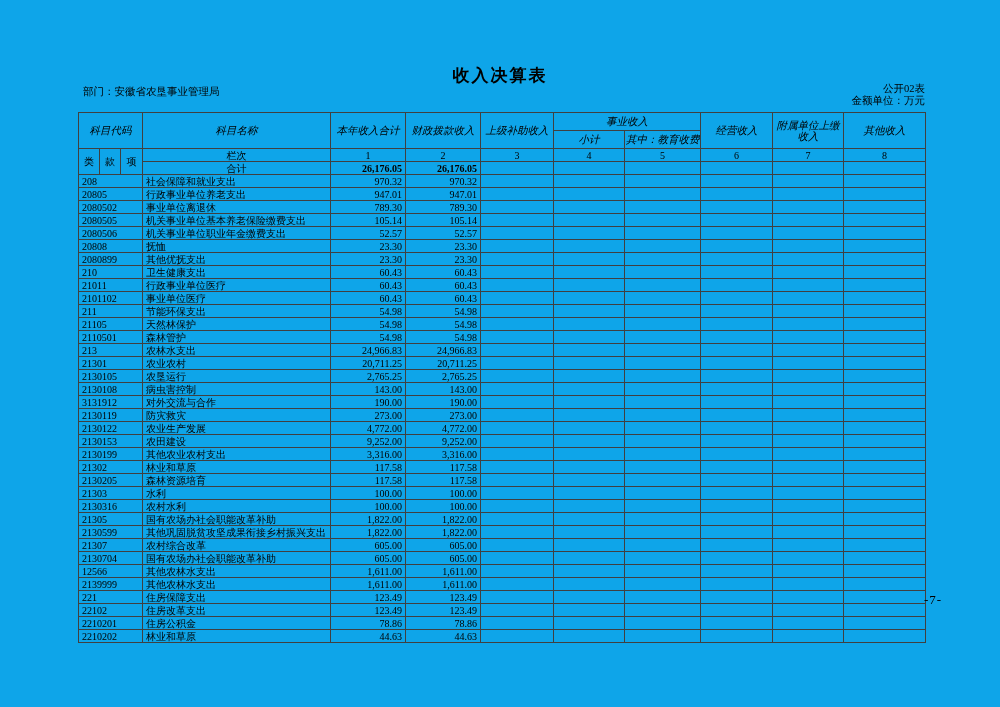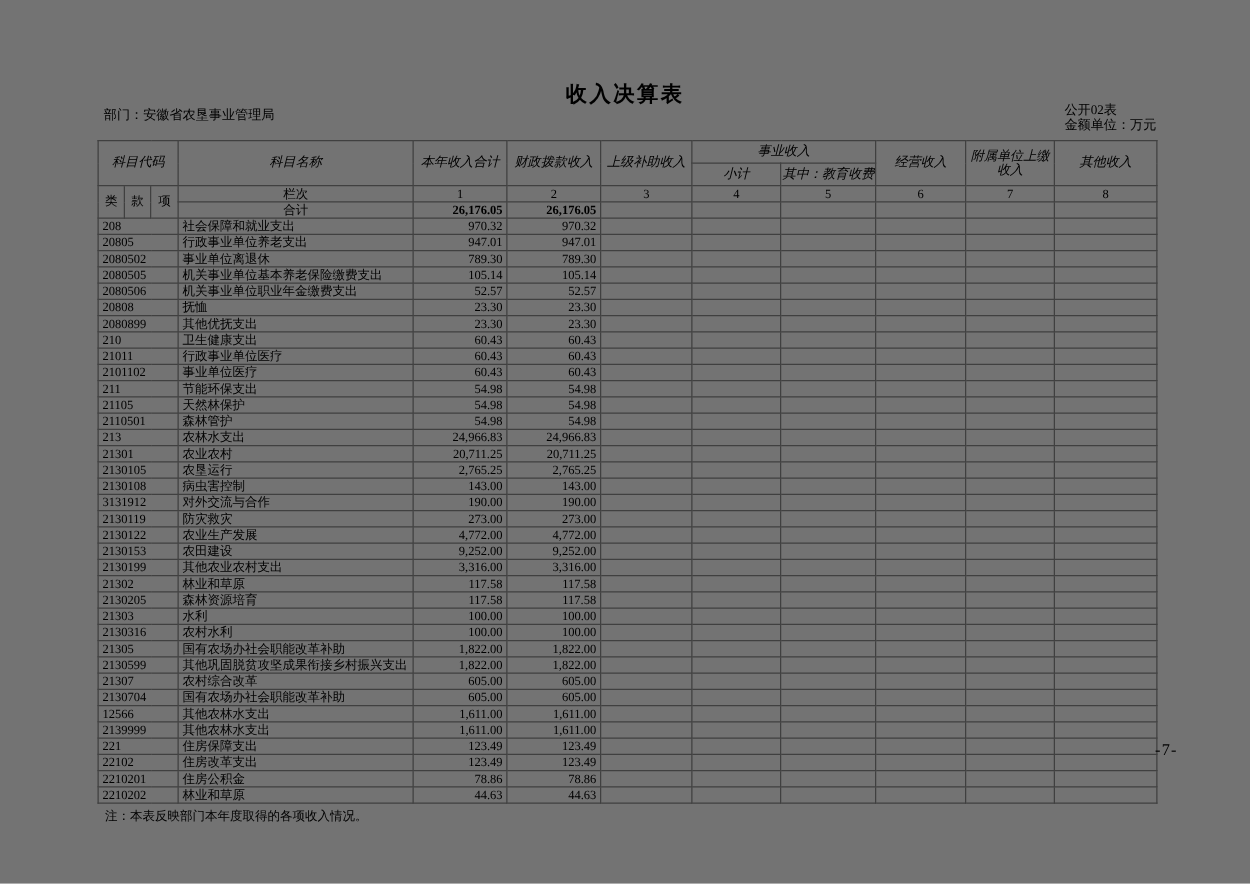--- a/index.html
+++ b/index.html
@@ -3,7 +3,7 @@
 <meta charset="utf-8">
 <style>
   html,body{margin:0;padding:0;background:#ffffff;}
-  .page{position:relative;width:1000px;height:707px;background:#737373;
+  .page{position:relative;width:1000px;height:707px;background:#0ea5e9;
         font-family:"Liberation Serif","DejaVu Serif",serif;color:#000;overflow:hidden;}
   .title{position:absolute;top:64px;left:0;width:1000px;text-align:center;
          font-size:17px;font-weight:bold;letter-spacing:2px;}

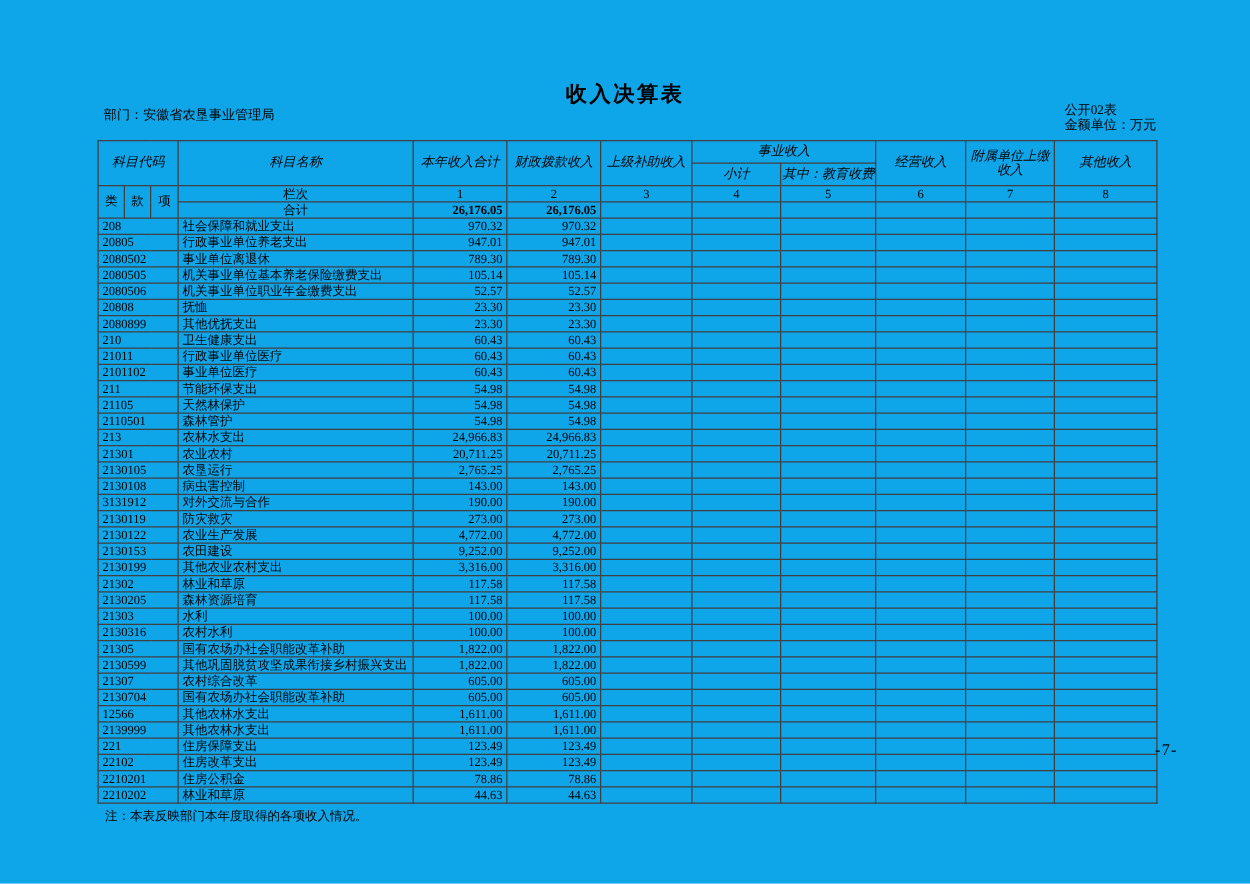--- a/index.html
+++ b/index.html
@@ -7,7 +7,7 @@
         font-family:"Liberation Serif","DejaVu Serif",serif;color:#000;overflow:hidden;}
   .title{position:absolute;top:64px;left:0;width:1000px;text-align:center;
          font-size:17px;font-weight:bold;letter-spacing:2px;}
-  .meta-right{position:absolute;top:83px;right:75px;text-align:left;
+  .meta-right{position:absolute;top:83px;right:75px;text-align:right;
               font-size:10.5px;line-height:12px;}
   .department{position:absolute;top:85px;left:83px;font-size:10.5px;font-family:Liberation Serif, serif;}
   .tablewrap{position:absolute;top:112px;left:78px;}

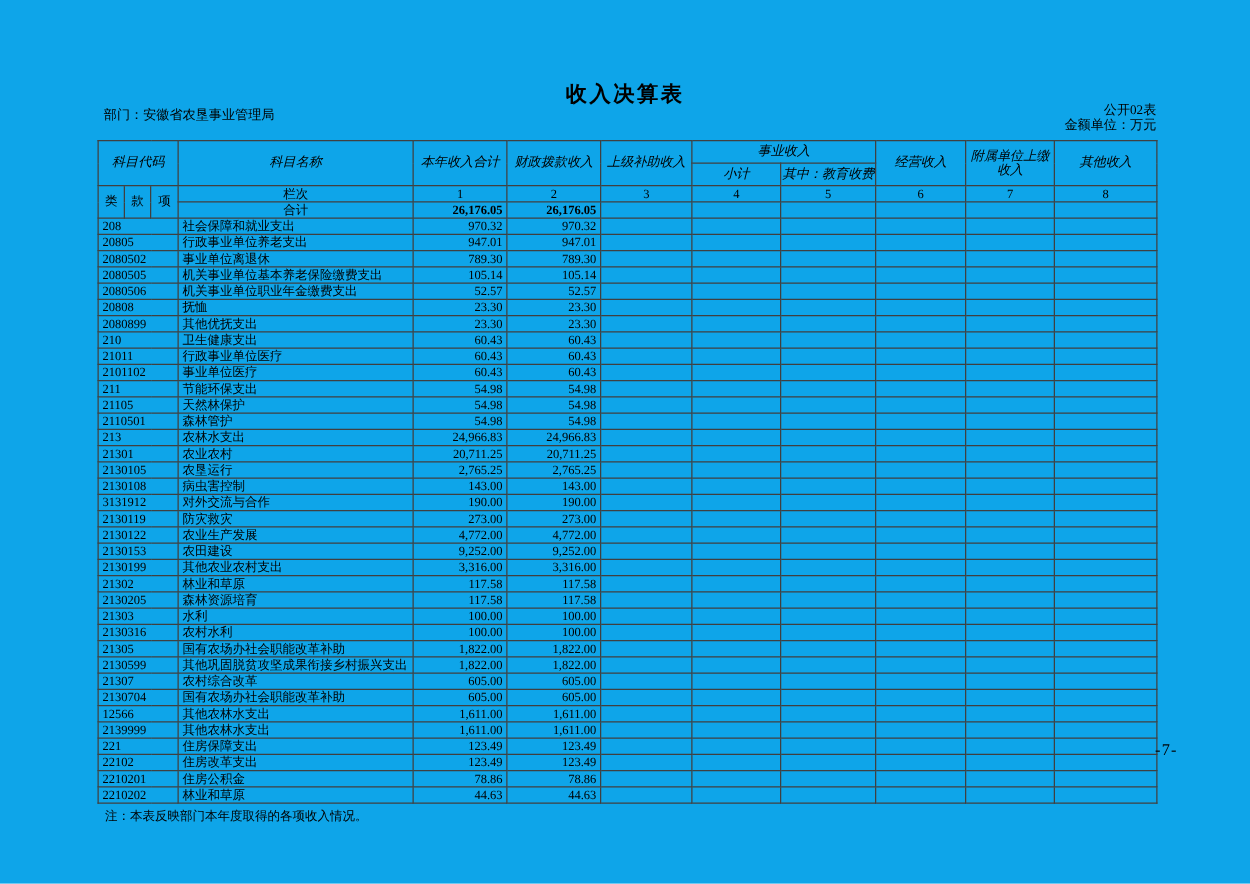--- a/index.html
+++ b/index.html
@@ -529,7 +529,6 @@
     </table>
   </div>
 
-  <div class="footnote">注：本表反映部门本年度取得的各项收入情况。</div>
   <div class="pageno">-7-</div>
 </div>
 

